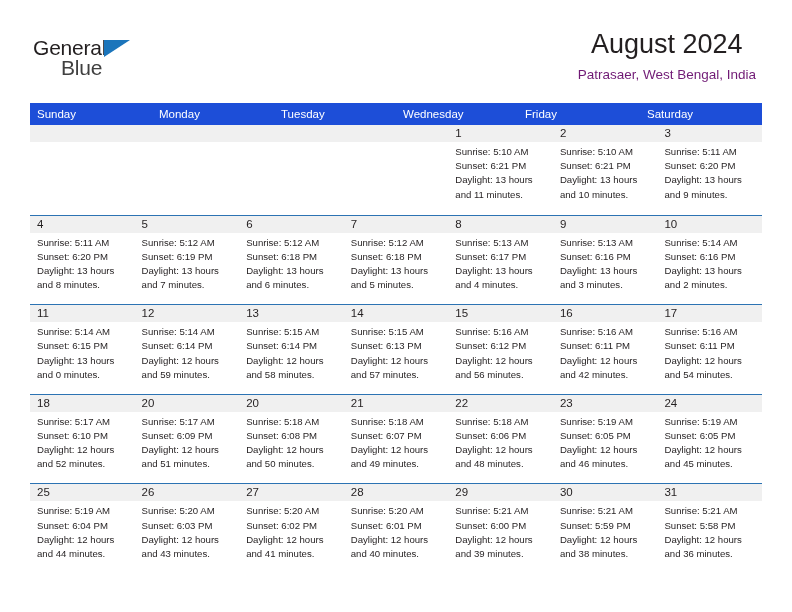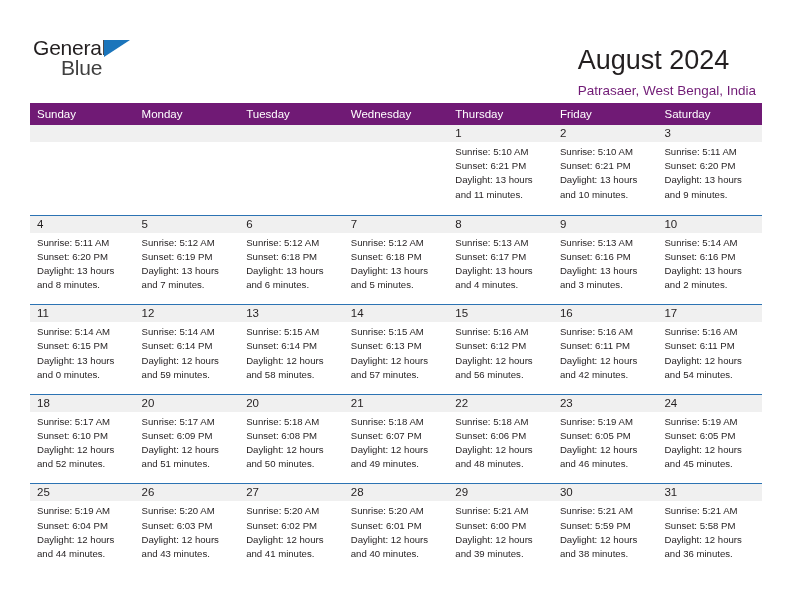--- a/index.html
+++ b/index.html
@@ -72,8 +72,8 @@
   .title-block {
     position: absolute;
     right: 36px;
-    top: 44px;
-    text-align: left;
+    top: 28px;
+    text-align: center;
   }
   .cal-title {
     font-size: 27px;

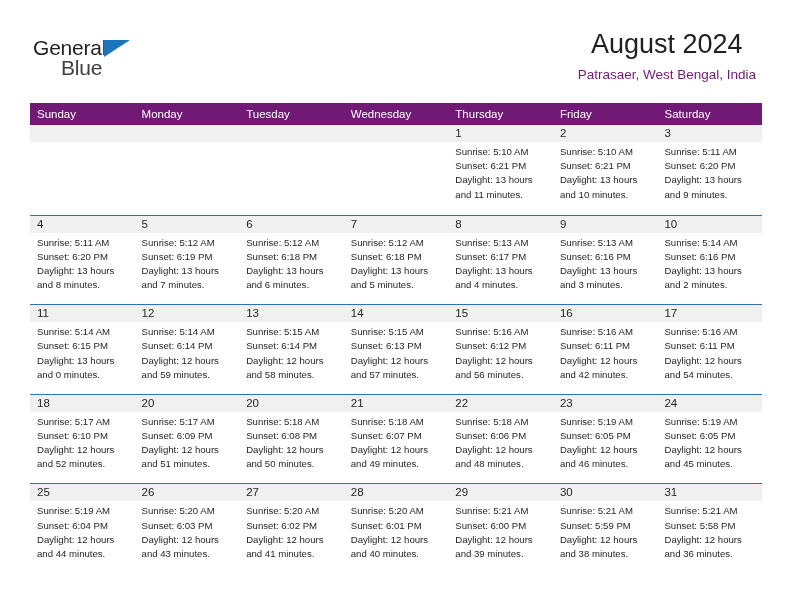--- a/index.html
+++ b/index.html
@@ -103,7 +103,7 @@
     display: flex;
     width: 732px;
     height: 22px;
-    background: #701a75;
+    background: #1d4ed8;
     justify-content: space-between;
   }
   .weekday {

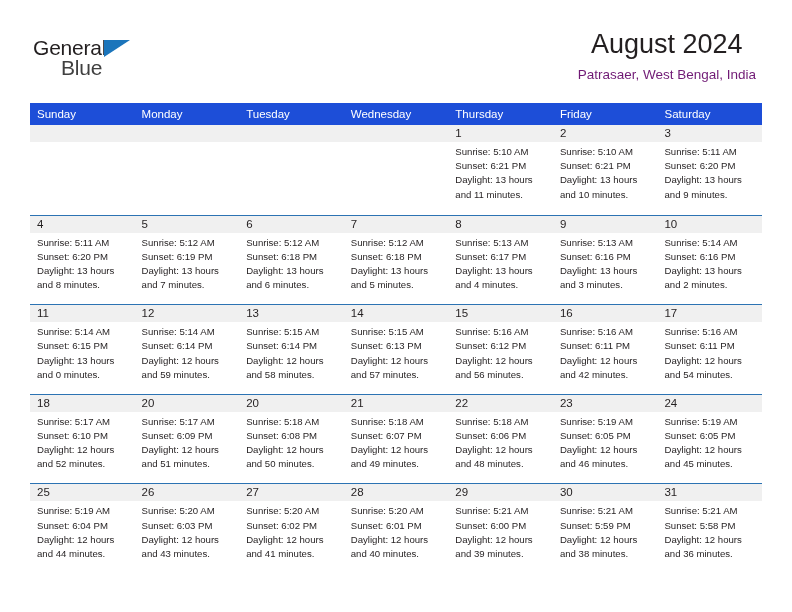--- a/index.html
+++ b/index.html
@@ -182,7 +182,6 @@
         <div class="weekday">Monday</div>
         <div class="weekday">Tuesday</div>
         <div class="weekday">Wednesday</div>
-        <div class="weekday">Thursday</div>
         <div class="weekday">Friday</div>
         <div class="weekday">Saturday</div>
       </div>

